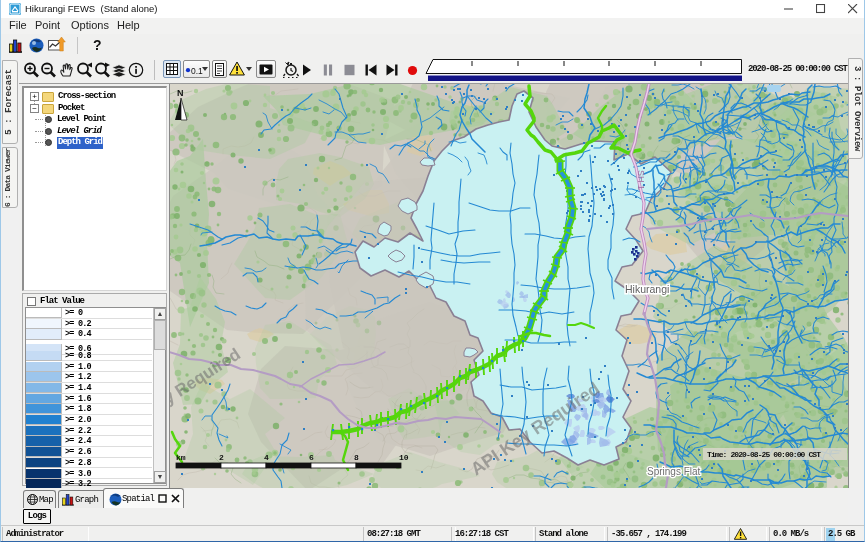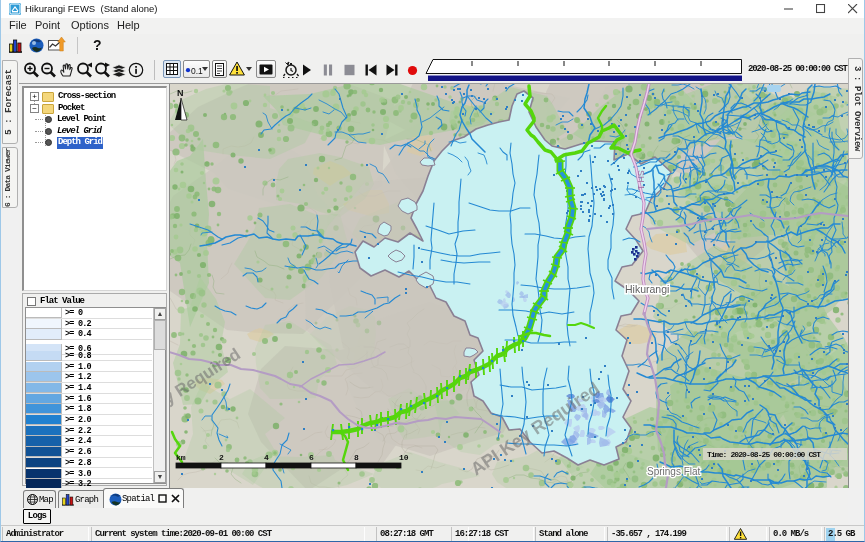--- a/index.html
+++ b/index.html
@@ -2744,7 +2744,6 @@
 
 <div id="status">
  <div class="cell" style="left:1px;width:87px">Administrator</div>
- <div class="cell" style="left:90px;width:274px">Current system time:2020-09-01 00:00 CST</div>
  <div class="cell" style="left:375px;width:93px">08:27:18 GMT</div>
  <div class="cell" style="left:450px;width:83px">16:27:18 CST</div>
  <div class="cell" style="left:534px;width:70px">Stand alone</div>

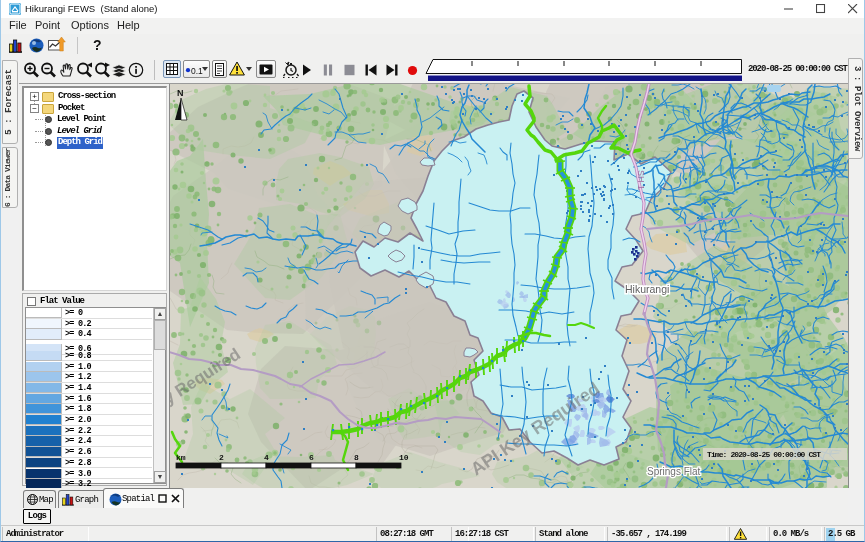--- a/index.html
+++ b/index.html
@@ -2744,7 +2744,7 @@
 
 <div id="status">
  <div class="cell" style="left:1px;width:87px">Administrator</div>
- <div class="cell" style="left:375px;width:93px">08:27:18 GMT</div>
+ <div class="cell" style="left:362px;width:93px">08:27:18 GMT</div>
  <div class="cell" style="left:450px;width:83px">16:27:18 CST</div>
  <div class="cell" style="left:534px;width:70px">Stand alone</div>
  <div class="cell" style="left:606px;width:120px">-35.657 , 174.199</div>

